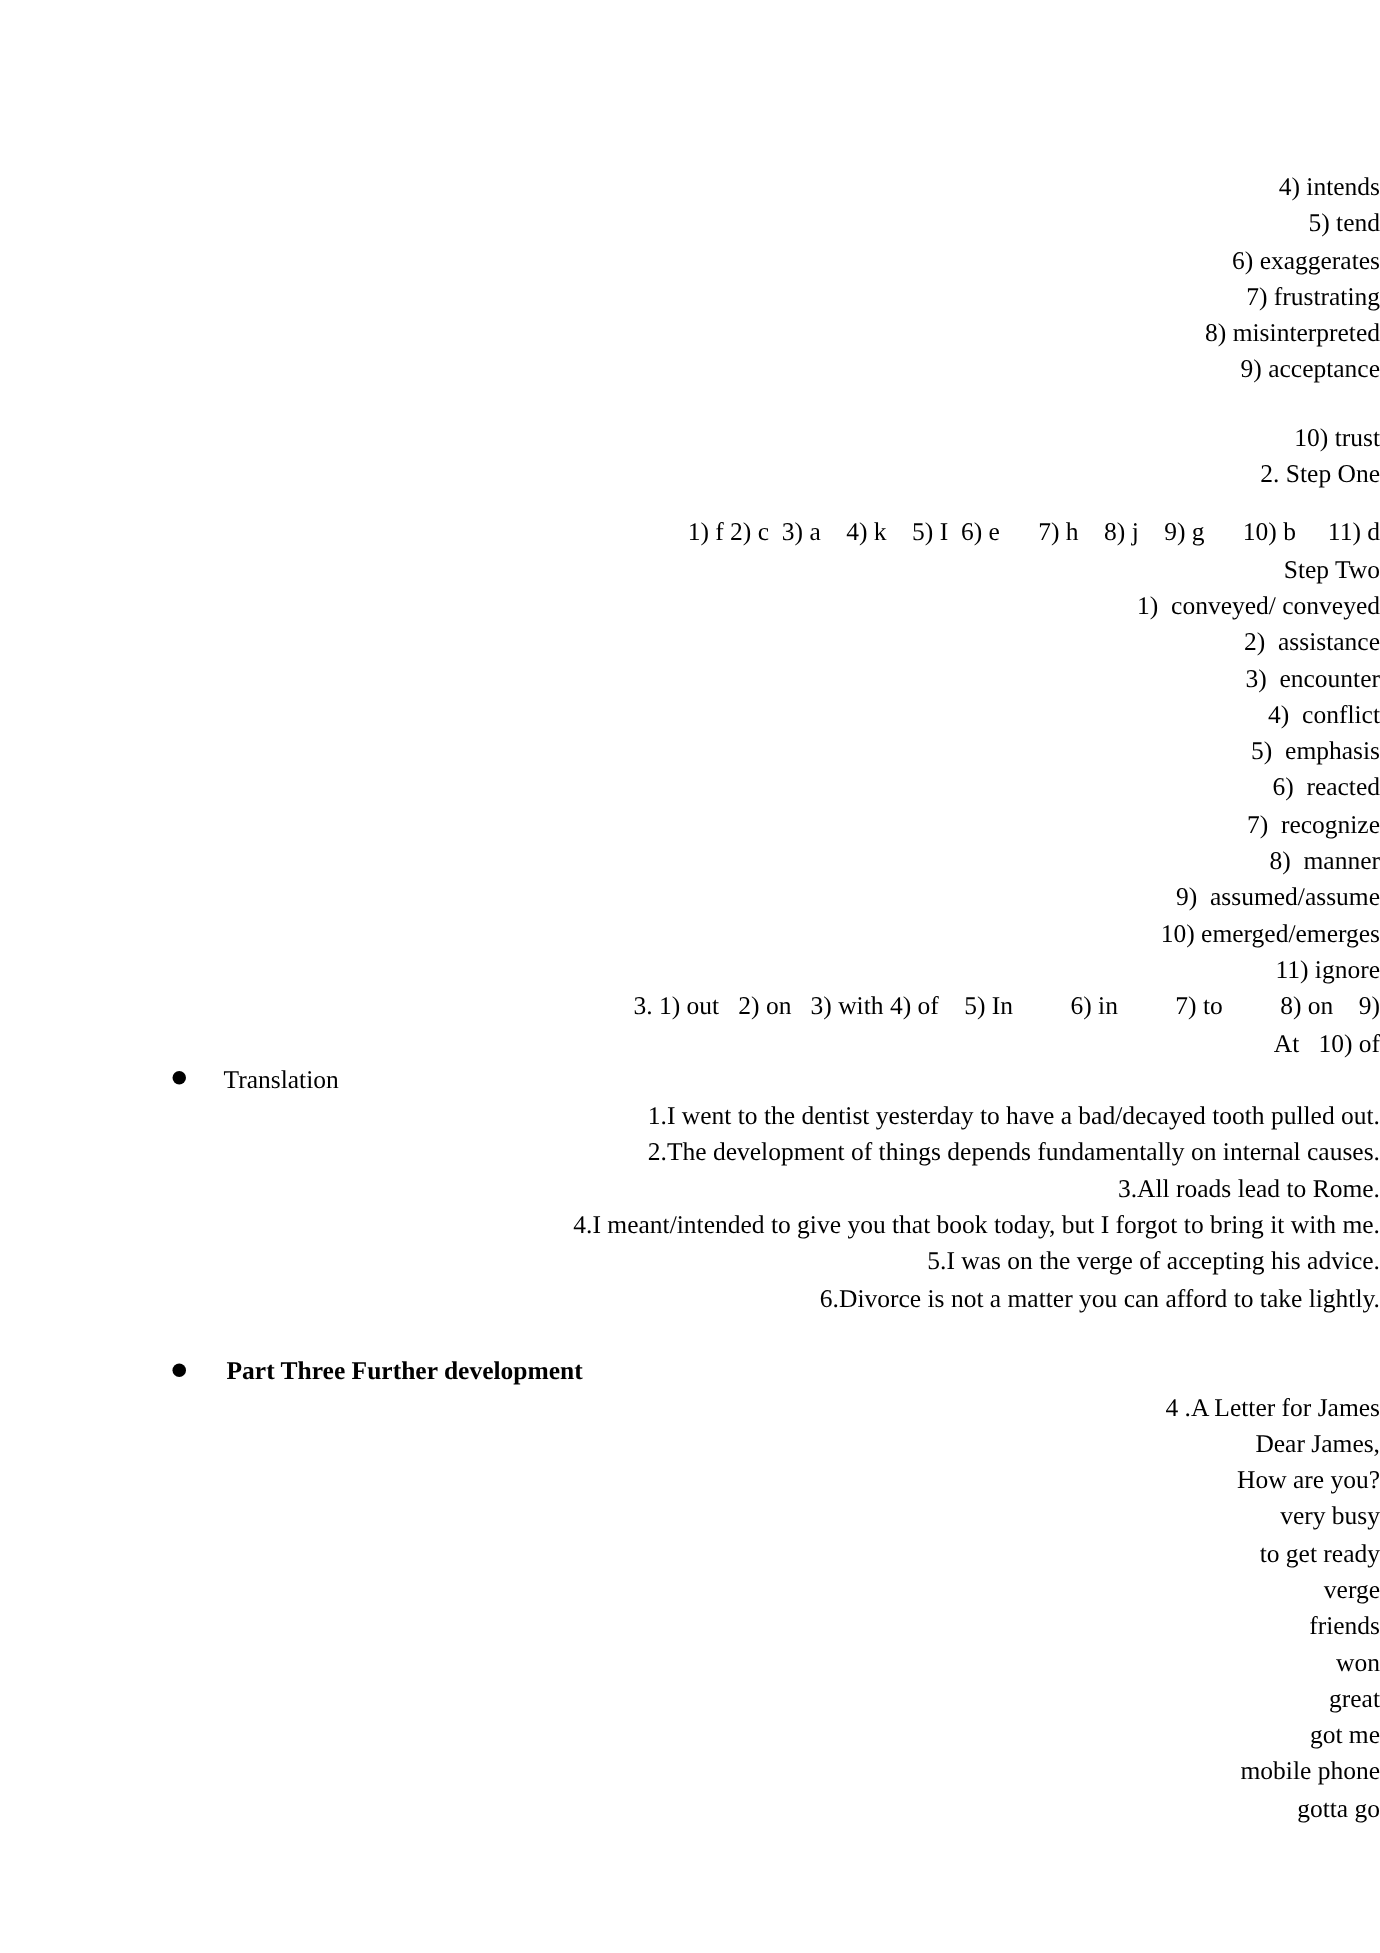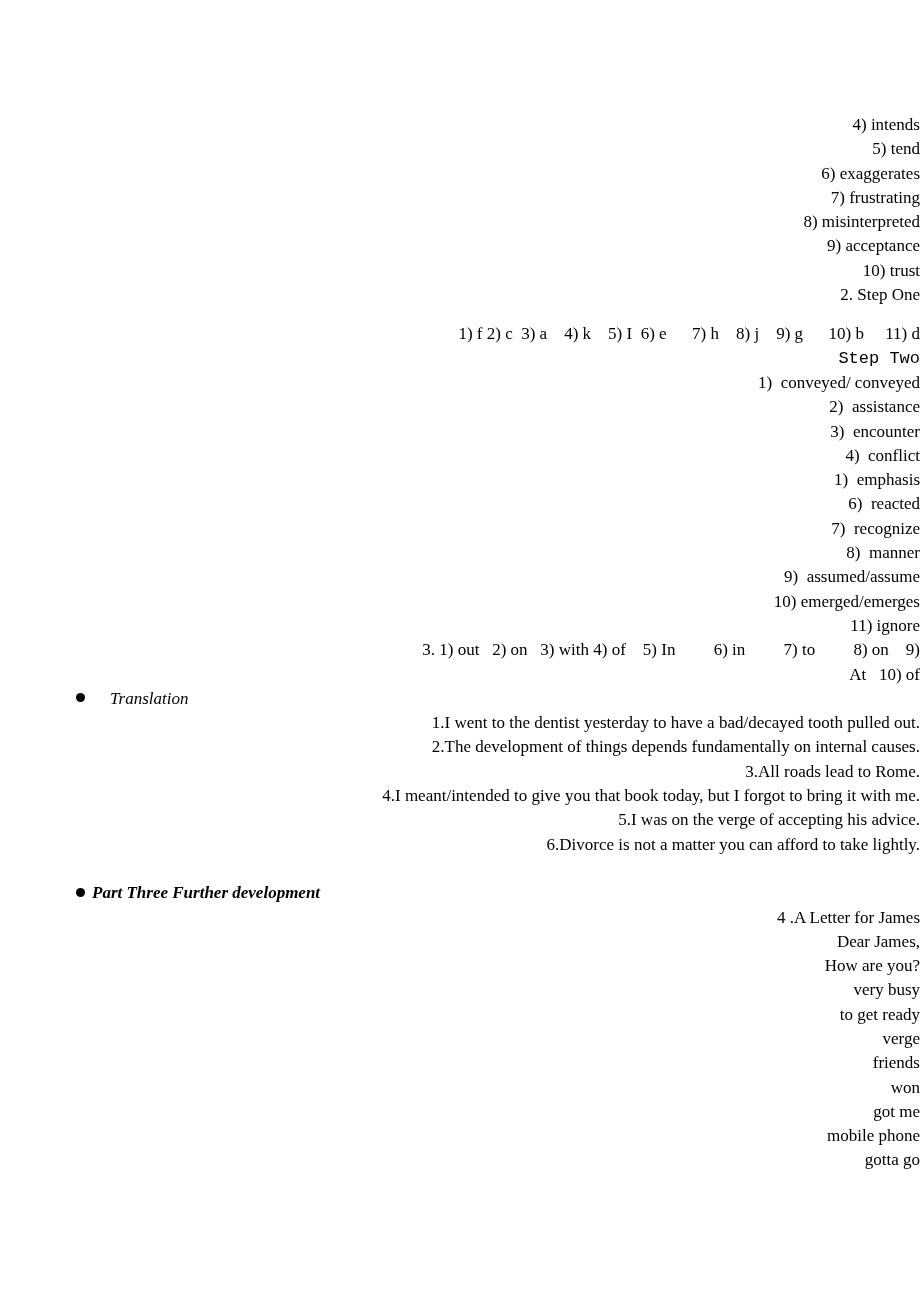--- a/index.html
+++ b/index.html
@@ -31,7 +31,7 @@
   }
   
   .ind-numlist  { padding-left: 167px; }   
-  .ind-numlist-wide { padding-left: 68px; } 
+  .ind-numlist-wide { padding-left: 68px; margin-top: 21px; } 
   .ind-sect     { padding-left: 140px; }   
   .ind-steptwo  { padding-left: 68px; font-family: Liberation Mono, monospace; }   
   .ind-stepone-ans { padding-left: 163px; margin-top: 15px; }

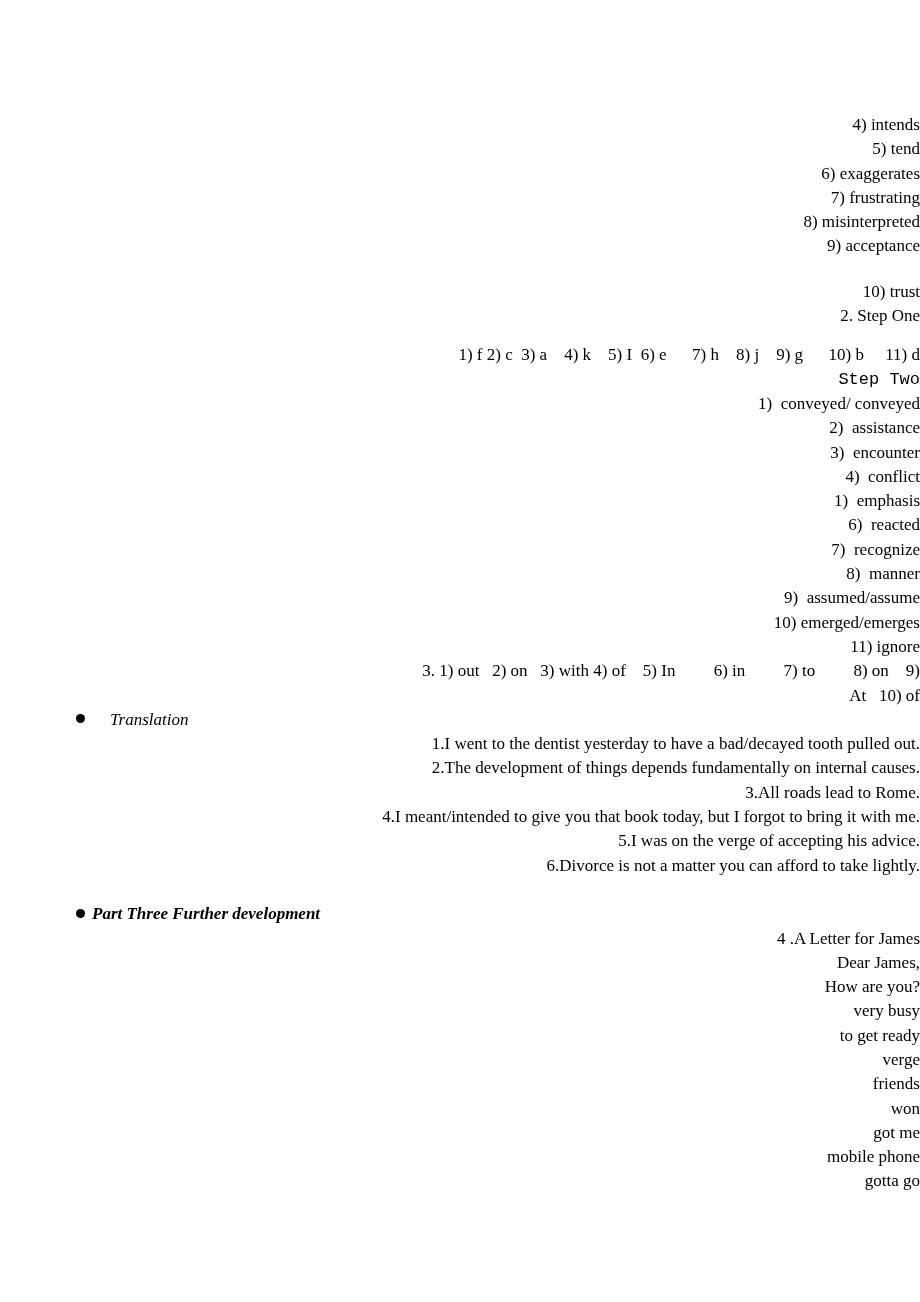--- a/index.html
+++ b/index.html
@@ -33,7 +33,7 @@
   .ind-numlist  { padding-left: 167px; }   
   .ind-numlist-wide { padding-left: 68px; margin-top: 21px; } 
   .ind-sect     { padding-left: 140px; }   
-  .ind-steptwo  { padding-left: 68px; font-family: Liberation Mono, monospace; }   
+  .ind-steptwo  { padding-left: 68px; }   
   .ind-stepone-ans { padding-left: 163px; margin-top: 15px; }
   .ind-item     { padding-left: 168px; }   
   .ind-item-10  { padding-left: 83px; }   

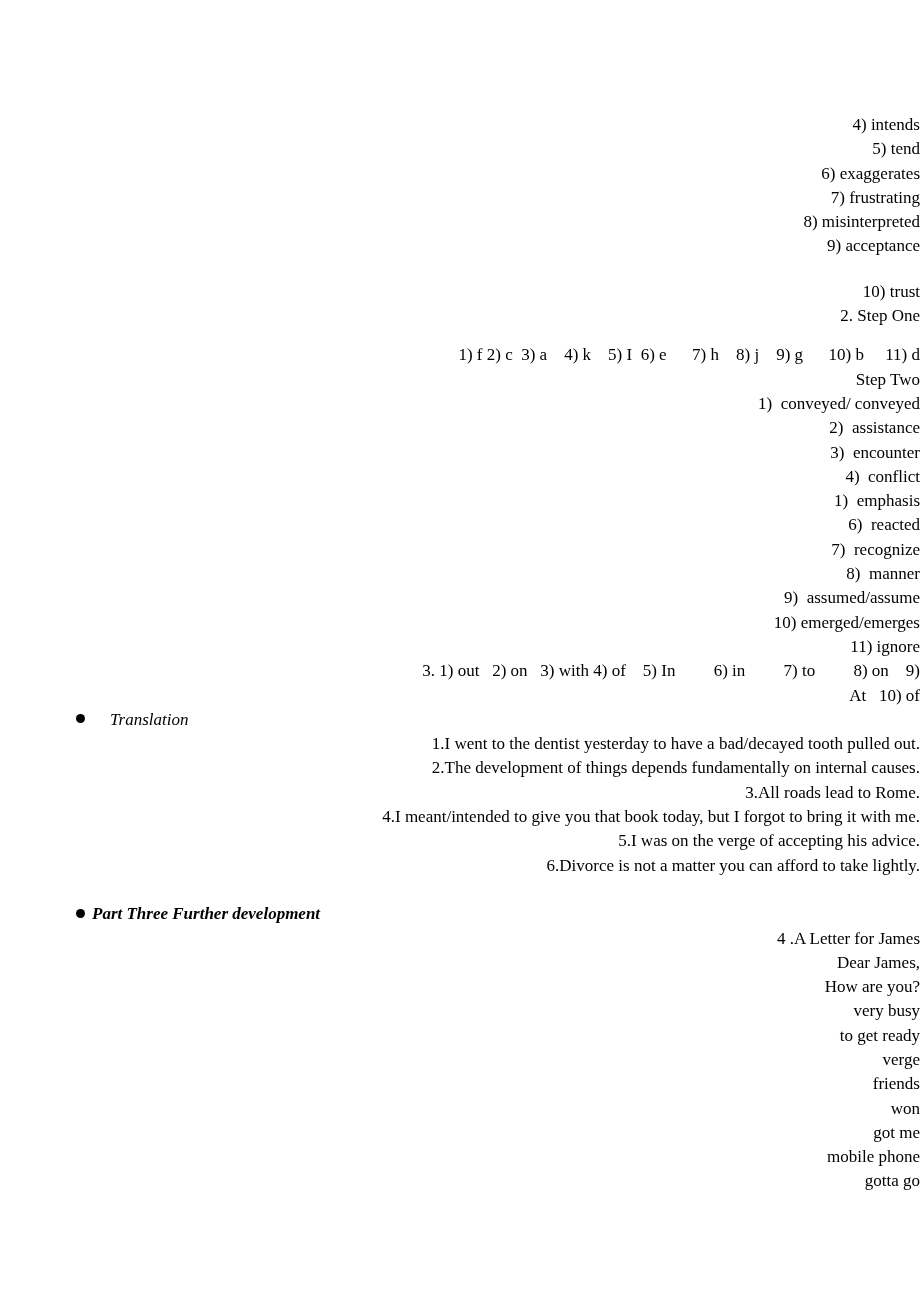--- a/index.html
+++ b/index.html
@@ -84,7 +84,7 @@
   <div class="line ind-item">2)  assistance</div>
   <div class="line ind-item">3)  encounter</div>
   <div class="line ind-item">4)  conflict</div>
-  <div class="line ind-item">1)  emphasis</div>
+  <div class="line ind-item">5)  emphasis</div>
   <div class="line ind-item">6)  reacted</div>
   <div class="line ind-item">7)  recognize</div>
   <div class="line ind-item">8)  manner</div>

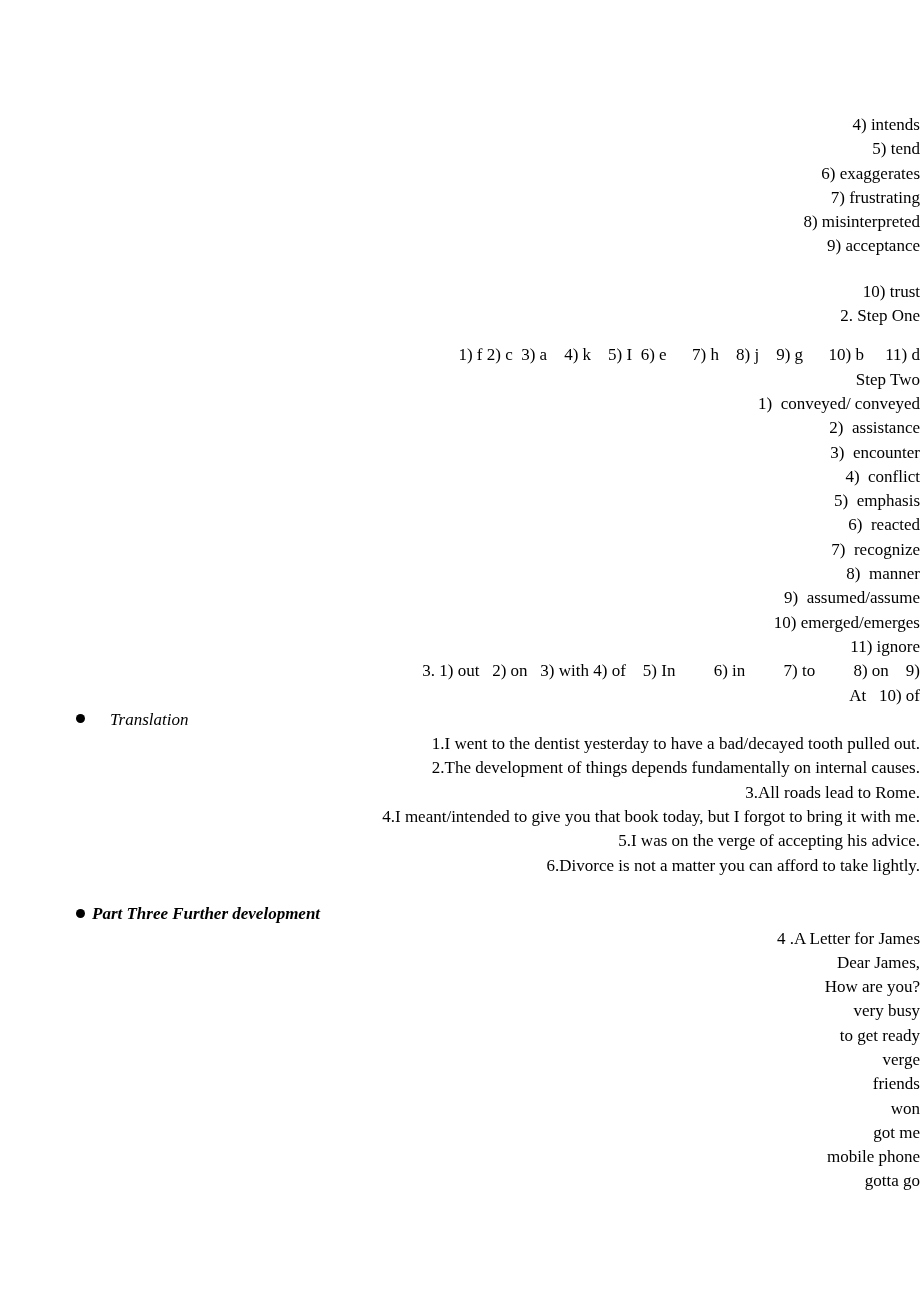--- a/index.html
+++ b/index.html
@@ -37,7 +37,7 @@
   .ind-stepone-ans { padding-left: 163px; margin-top: 15px; }
   .ind-item     { padding-left: 168px; }   
   .ind-item-10  { padding-left: 83px; }   
-  .ind-bullet   { padding-left: 76px; font-style: italic; }
+  .ind-bullet   { padding-left: 115px; }
   .ind-trans    { padding-left: 104px; }
   .ind-letter-title { padding-left: 136px; }
   .ind-dear     { }

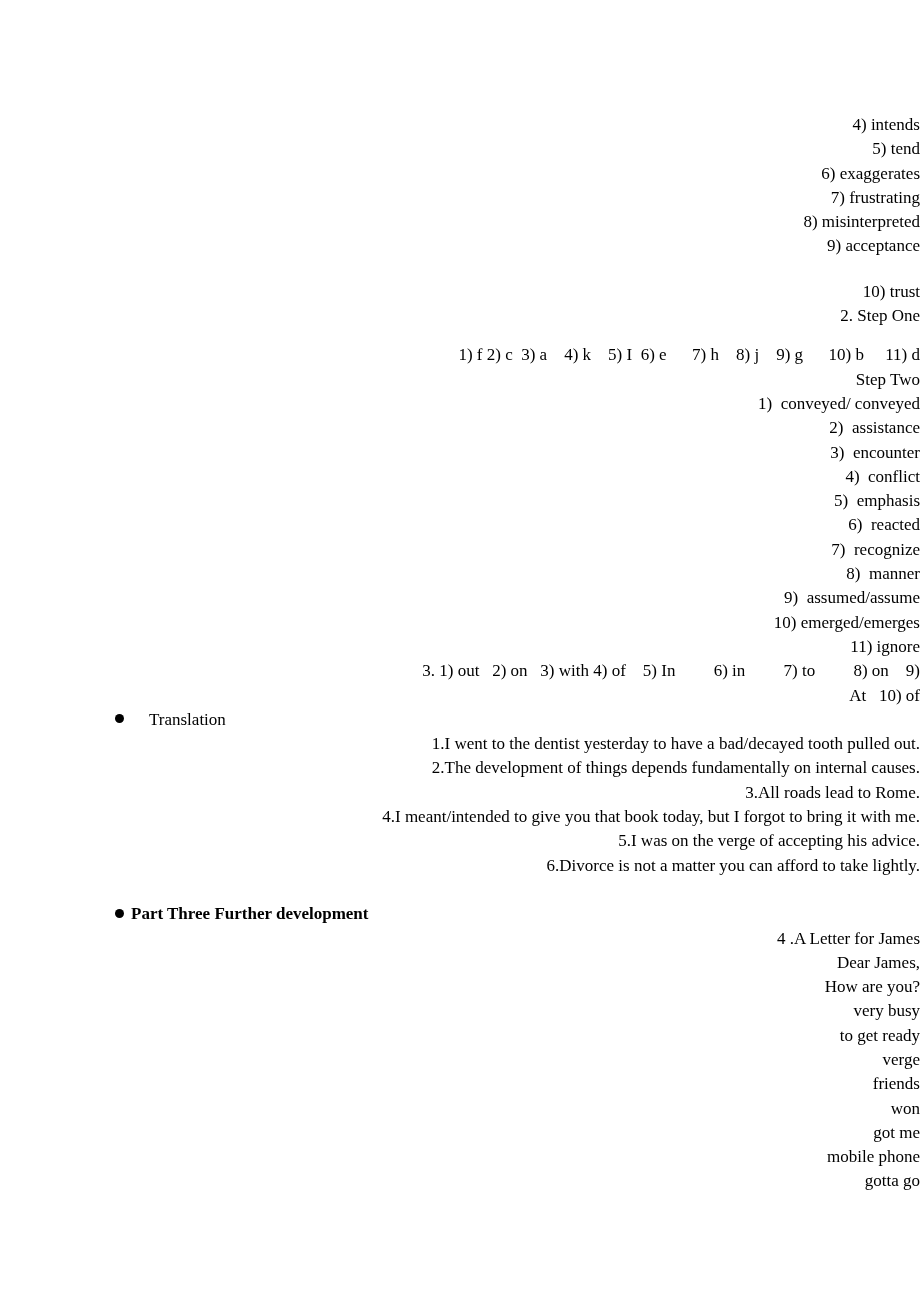--- a/index.html
+++ b/index.html
@@ -106,7 +106,7 @@
 
   <div class="blank"></div>
 
-  <div class="bullet-row ind-bullet bold"><span class="disc"></span><span style="padding-left:7px;">Part Three Further development</span></div>
+  <div class="bullet-row ind-bullet bold"><span class="disc"></span><span style="padding-left:7px;margin-left:20px;">Part Three Further development</span></div>
 
   <div class="line ind-letter-title">4 .A Letter for James</div>
   <div class="line ind-dear">Dear James,</div>

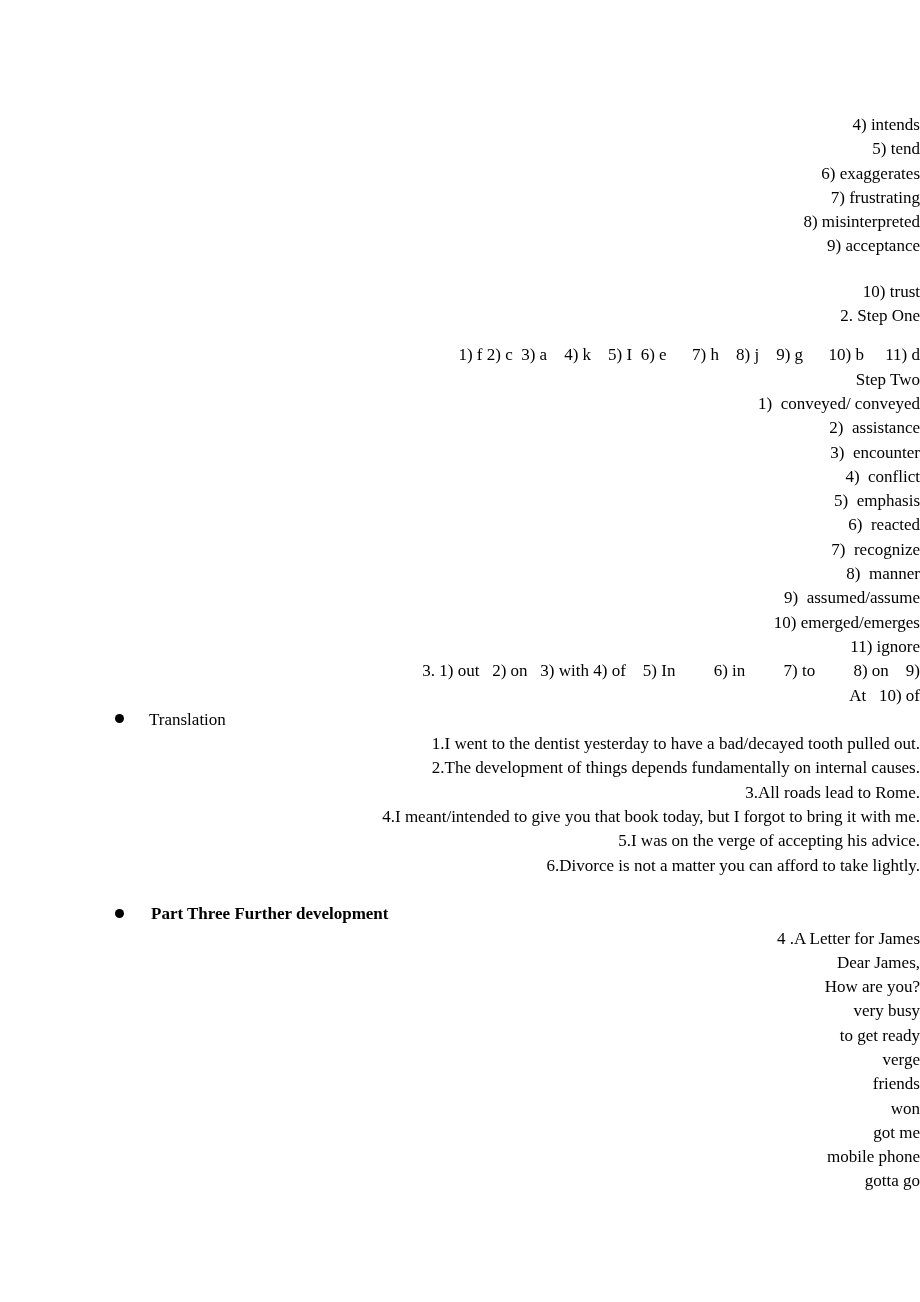--- a/index.html
+++ b/index.html
@@ -117,6 +117,7 @@
   <div class="line ind-body">verge</div>
   <div class="line ind-body">friends</div>
   <div class="line ind-body">won</div>
+  <div class="line ind-body">great</div>
   <div class="line ind-body">got me</div>
   <div class="line ind-body">mobile phone</div>
   <div class="line ind-body">gotta go</div>

